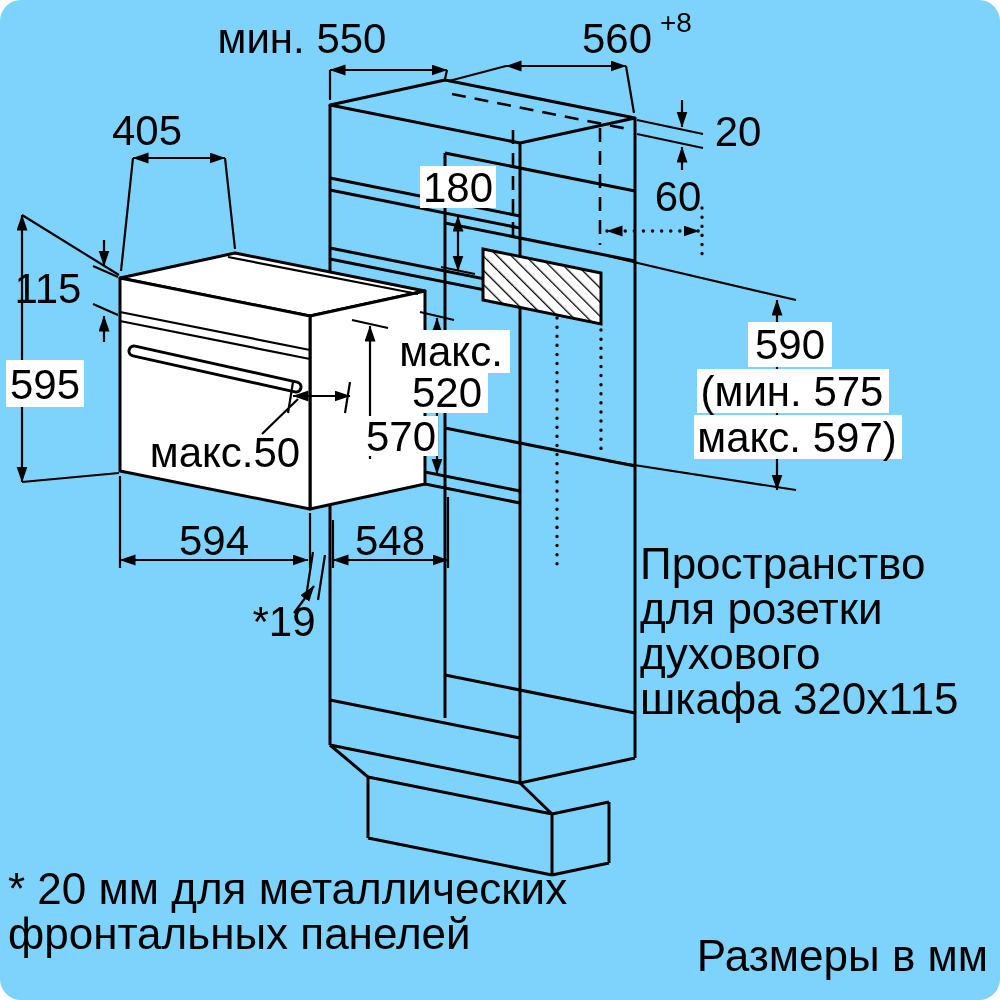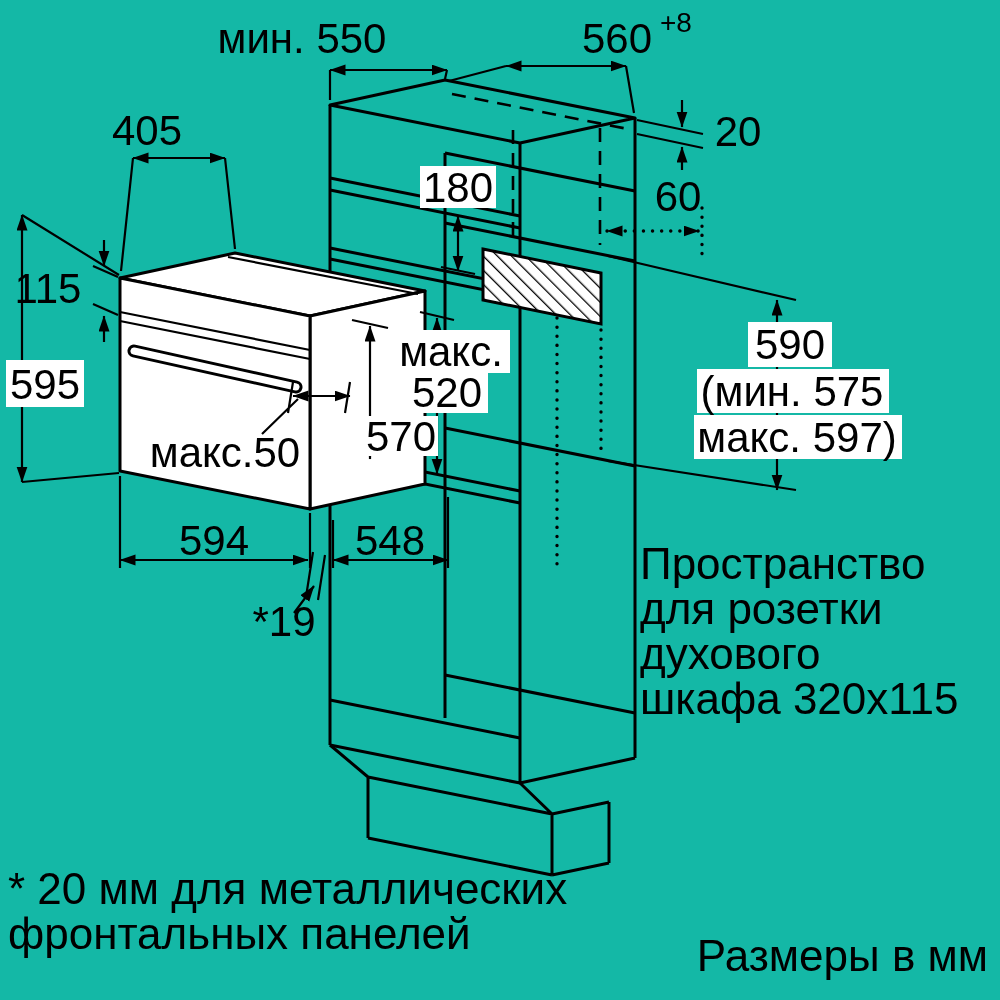--- a/index.html
+++ b/index.html
@@ -3,7 +3,7 @@
 <meta charset="utf-8">
 <style>
   html,body{margin:0;padding:0;background:#ffffff;}
-  .stage{position:relative;width:1000px;height:1000px;background:#14b8a6;overflow:hidden;}
+  .stage{position:relative;width:1000px;height:1000px;background:#7dd3fc;overflow:hidden;border-radius:21px;}
   svg{position:absolute;left:0;top:0;}
   text{font-family:"Liberation Sans", sans-serif;fill:#000;}
   .t42{font-size:42px;}

